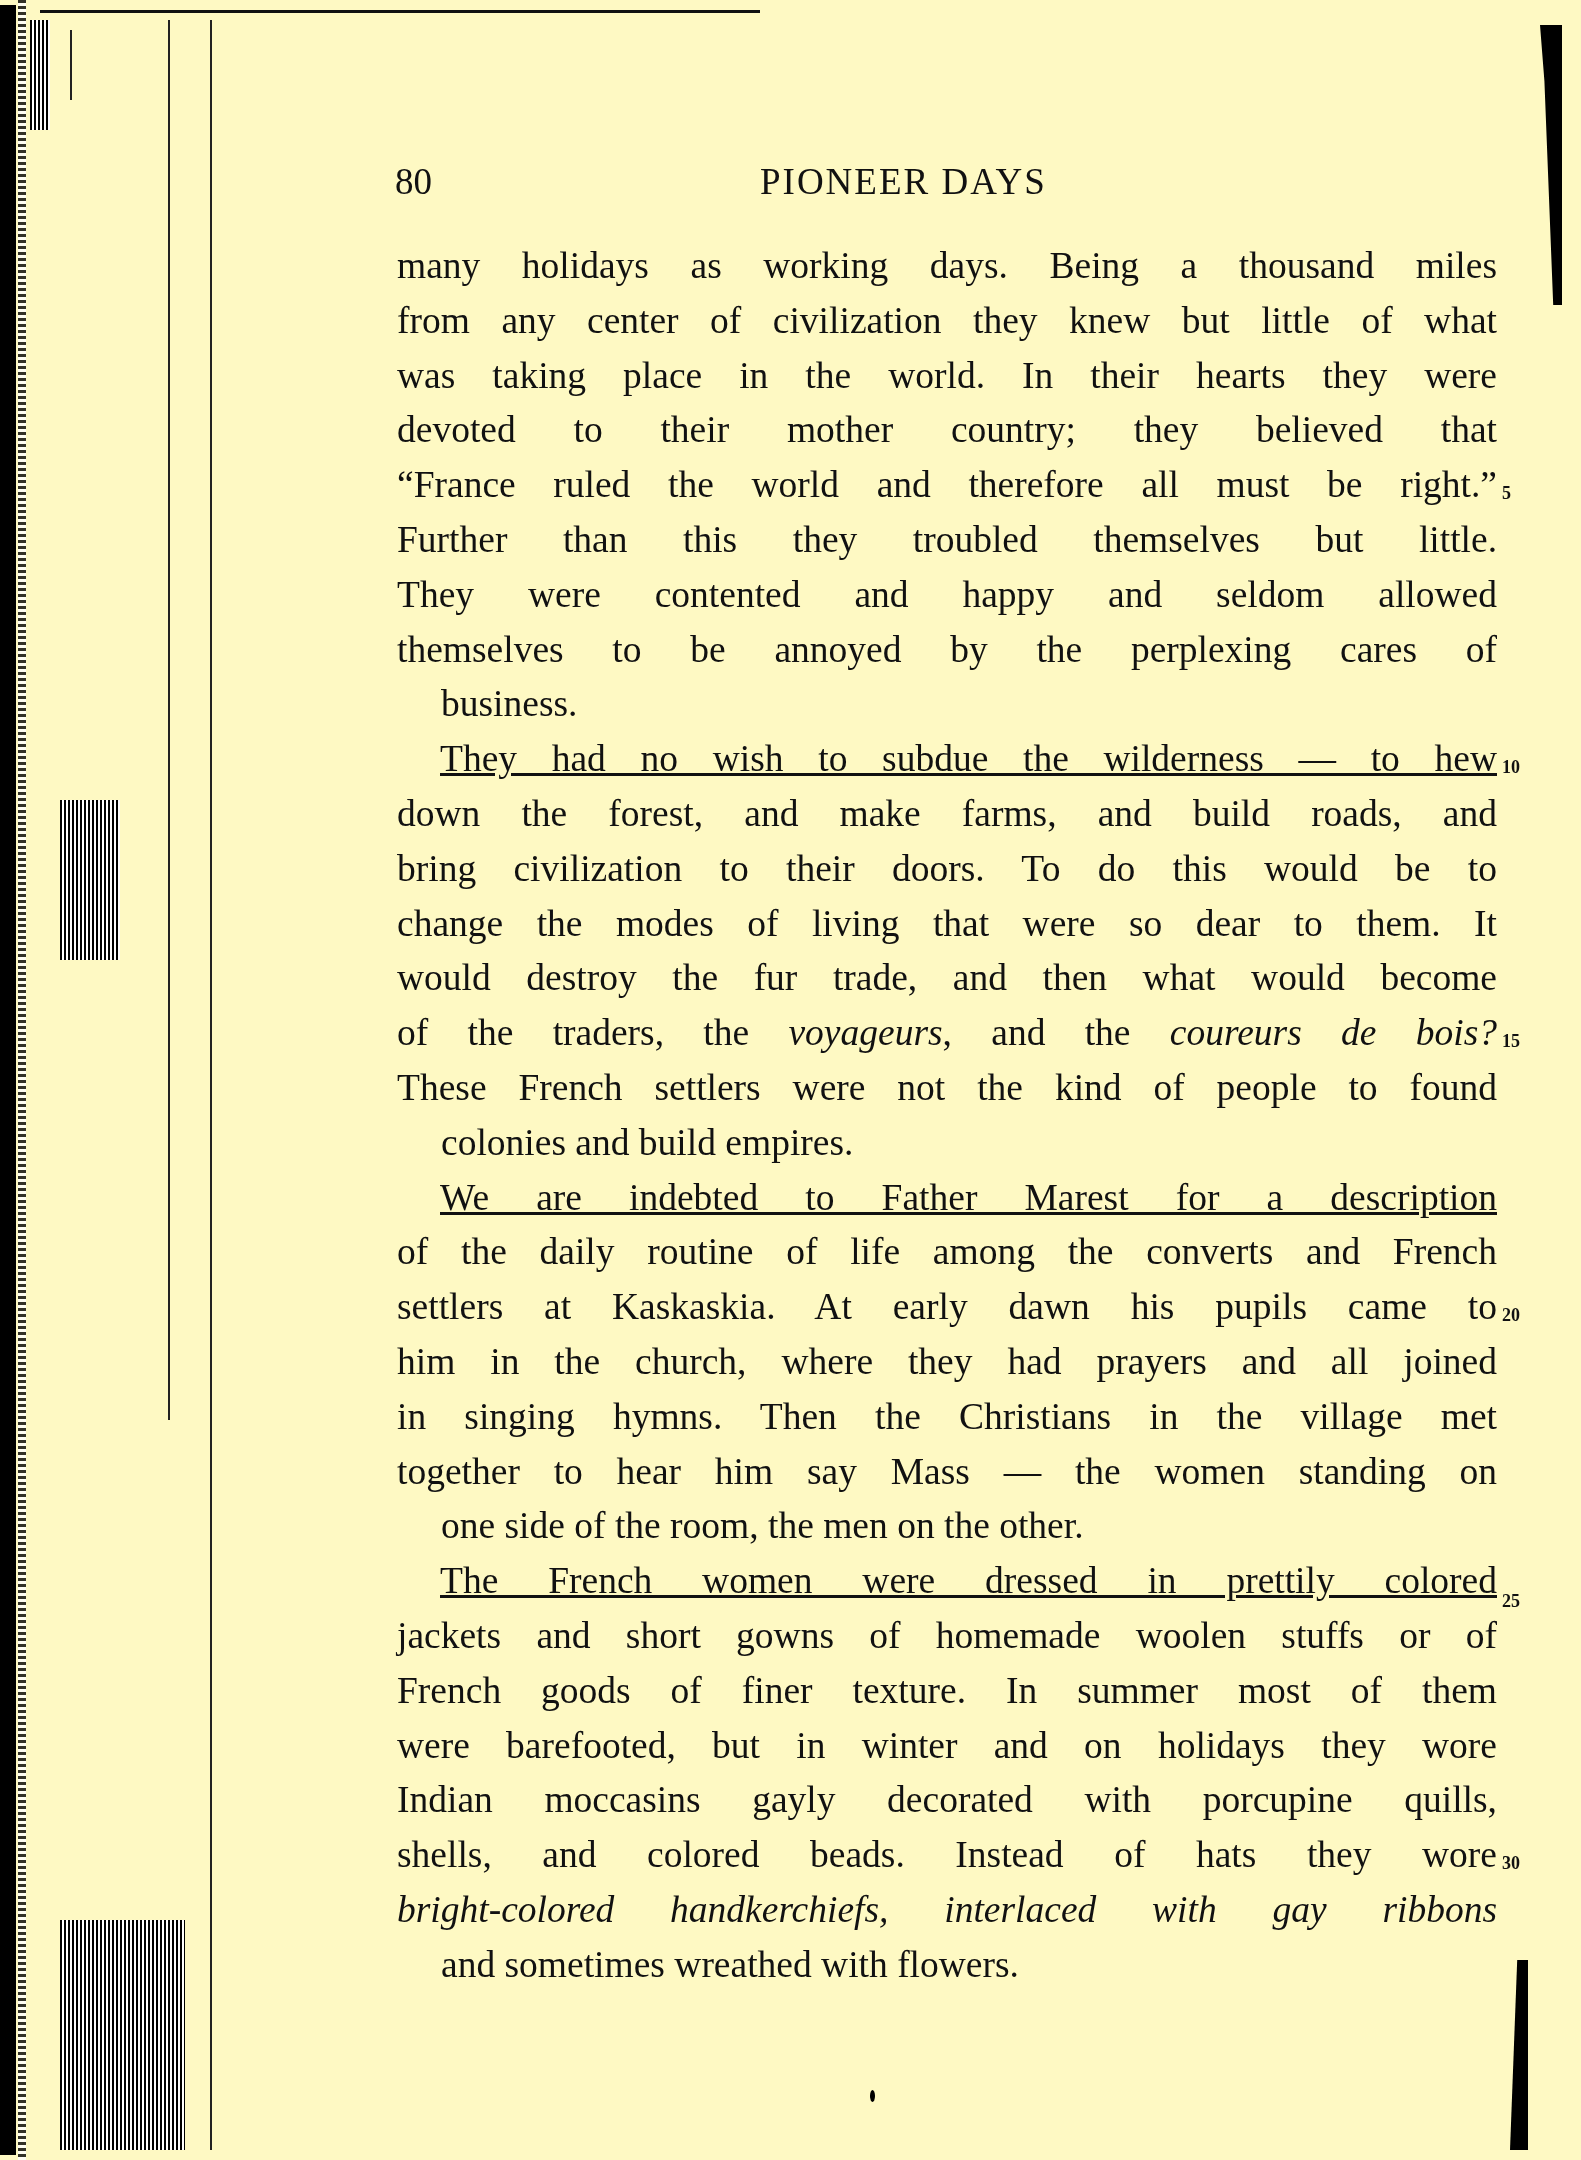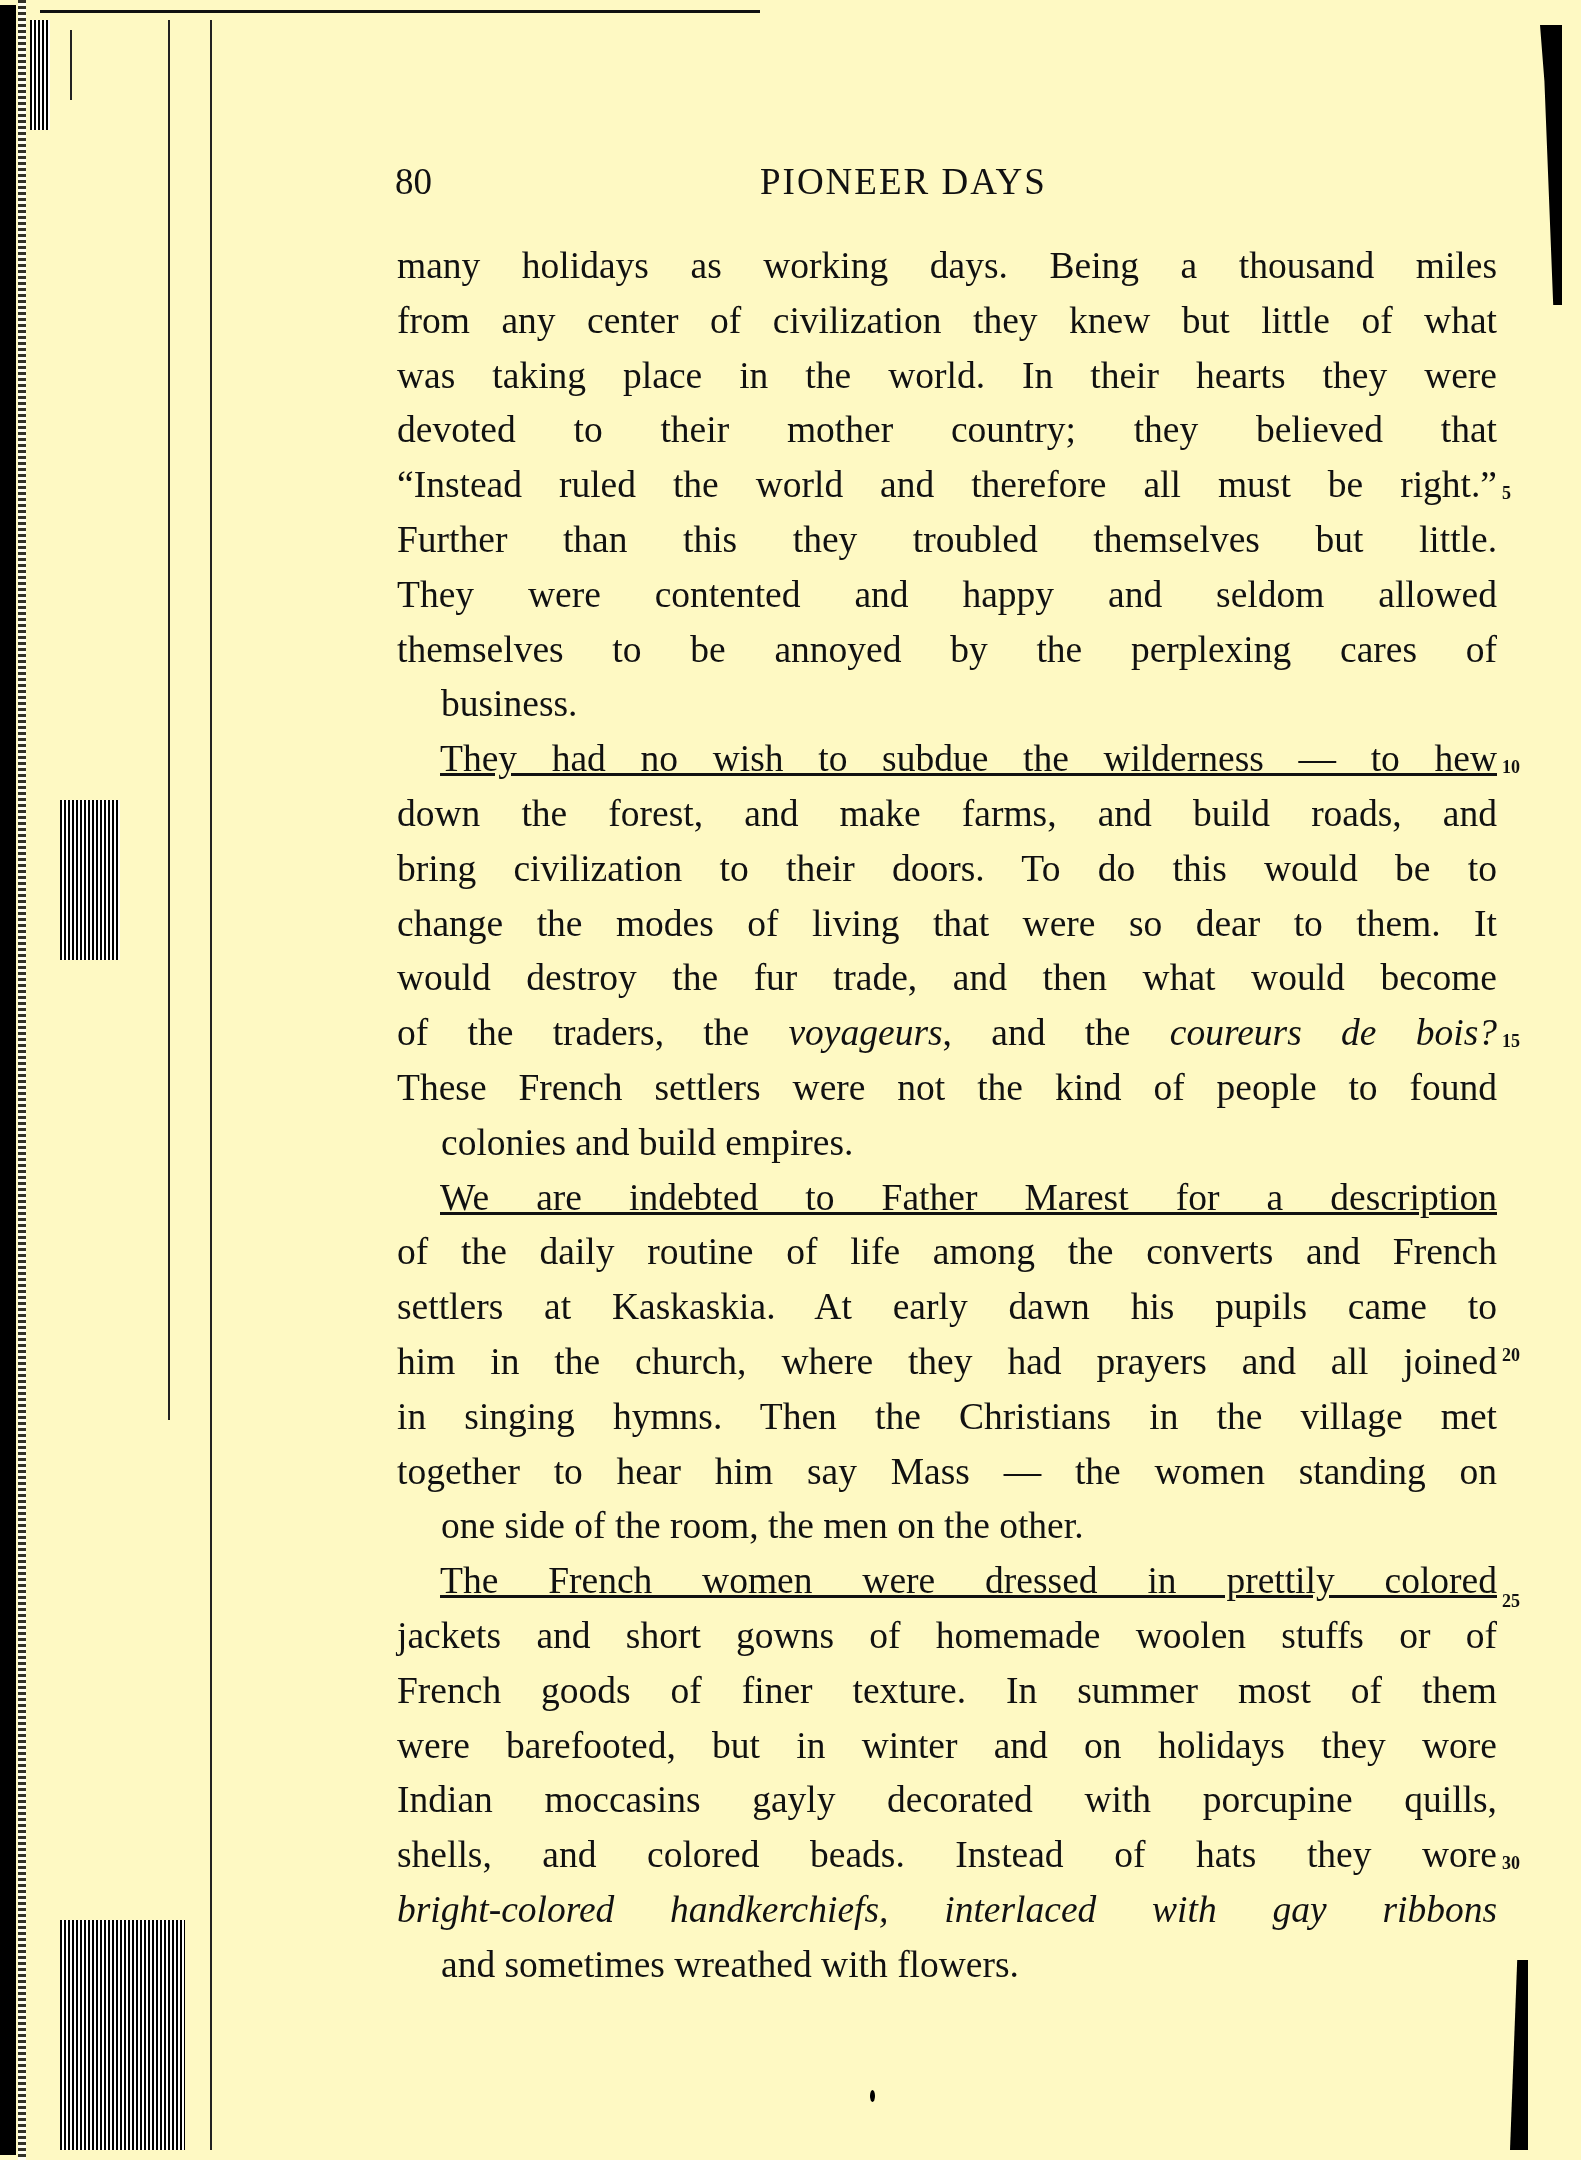--- a/index.html
+++ b/index.html
@@ -47,7 +47,7 @@
       <div class="line" style="top: 296.8px;">from any center of civilization they knew but little of what</div>
       <div class="line" style="top: 351.6px;">was taking place in the world. In their hearts they were</div>
       <div class="line" style="top: 406.4px;">devoted to their mother country; they believed that</div>
-      <div class="line" style="top: 461.2px;">“Instead ruled the world and therefore all must be right.”</div>
+      <div class="line" style="top: 461.2px;">“France ruled the world and therefore all must be right.”</div>
       <div class="lnum" style="left: 1502px; top: 483.2px;">5</div>
       <div class="line" style="top: 516px;">Further than this they troubled themselves but little.</div>
       <div class="line" style="top: 570.8px;">They were contented and happy and seldom allowed</div>

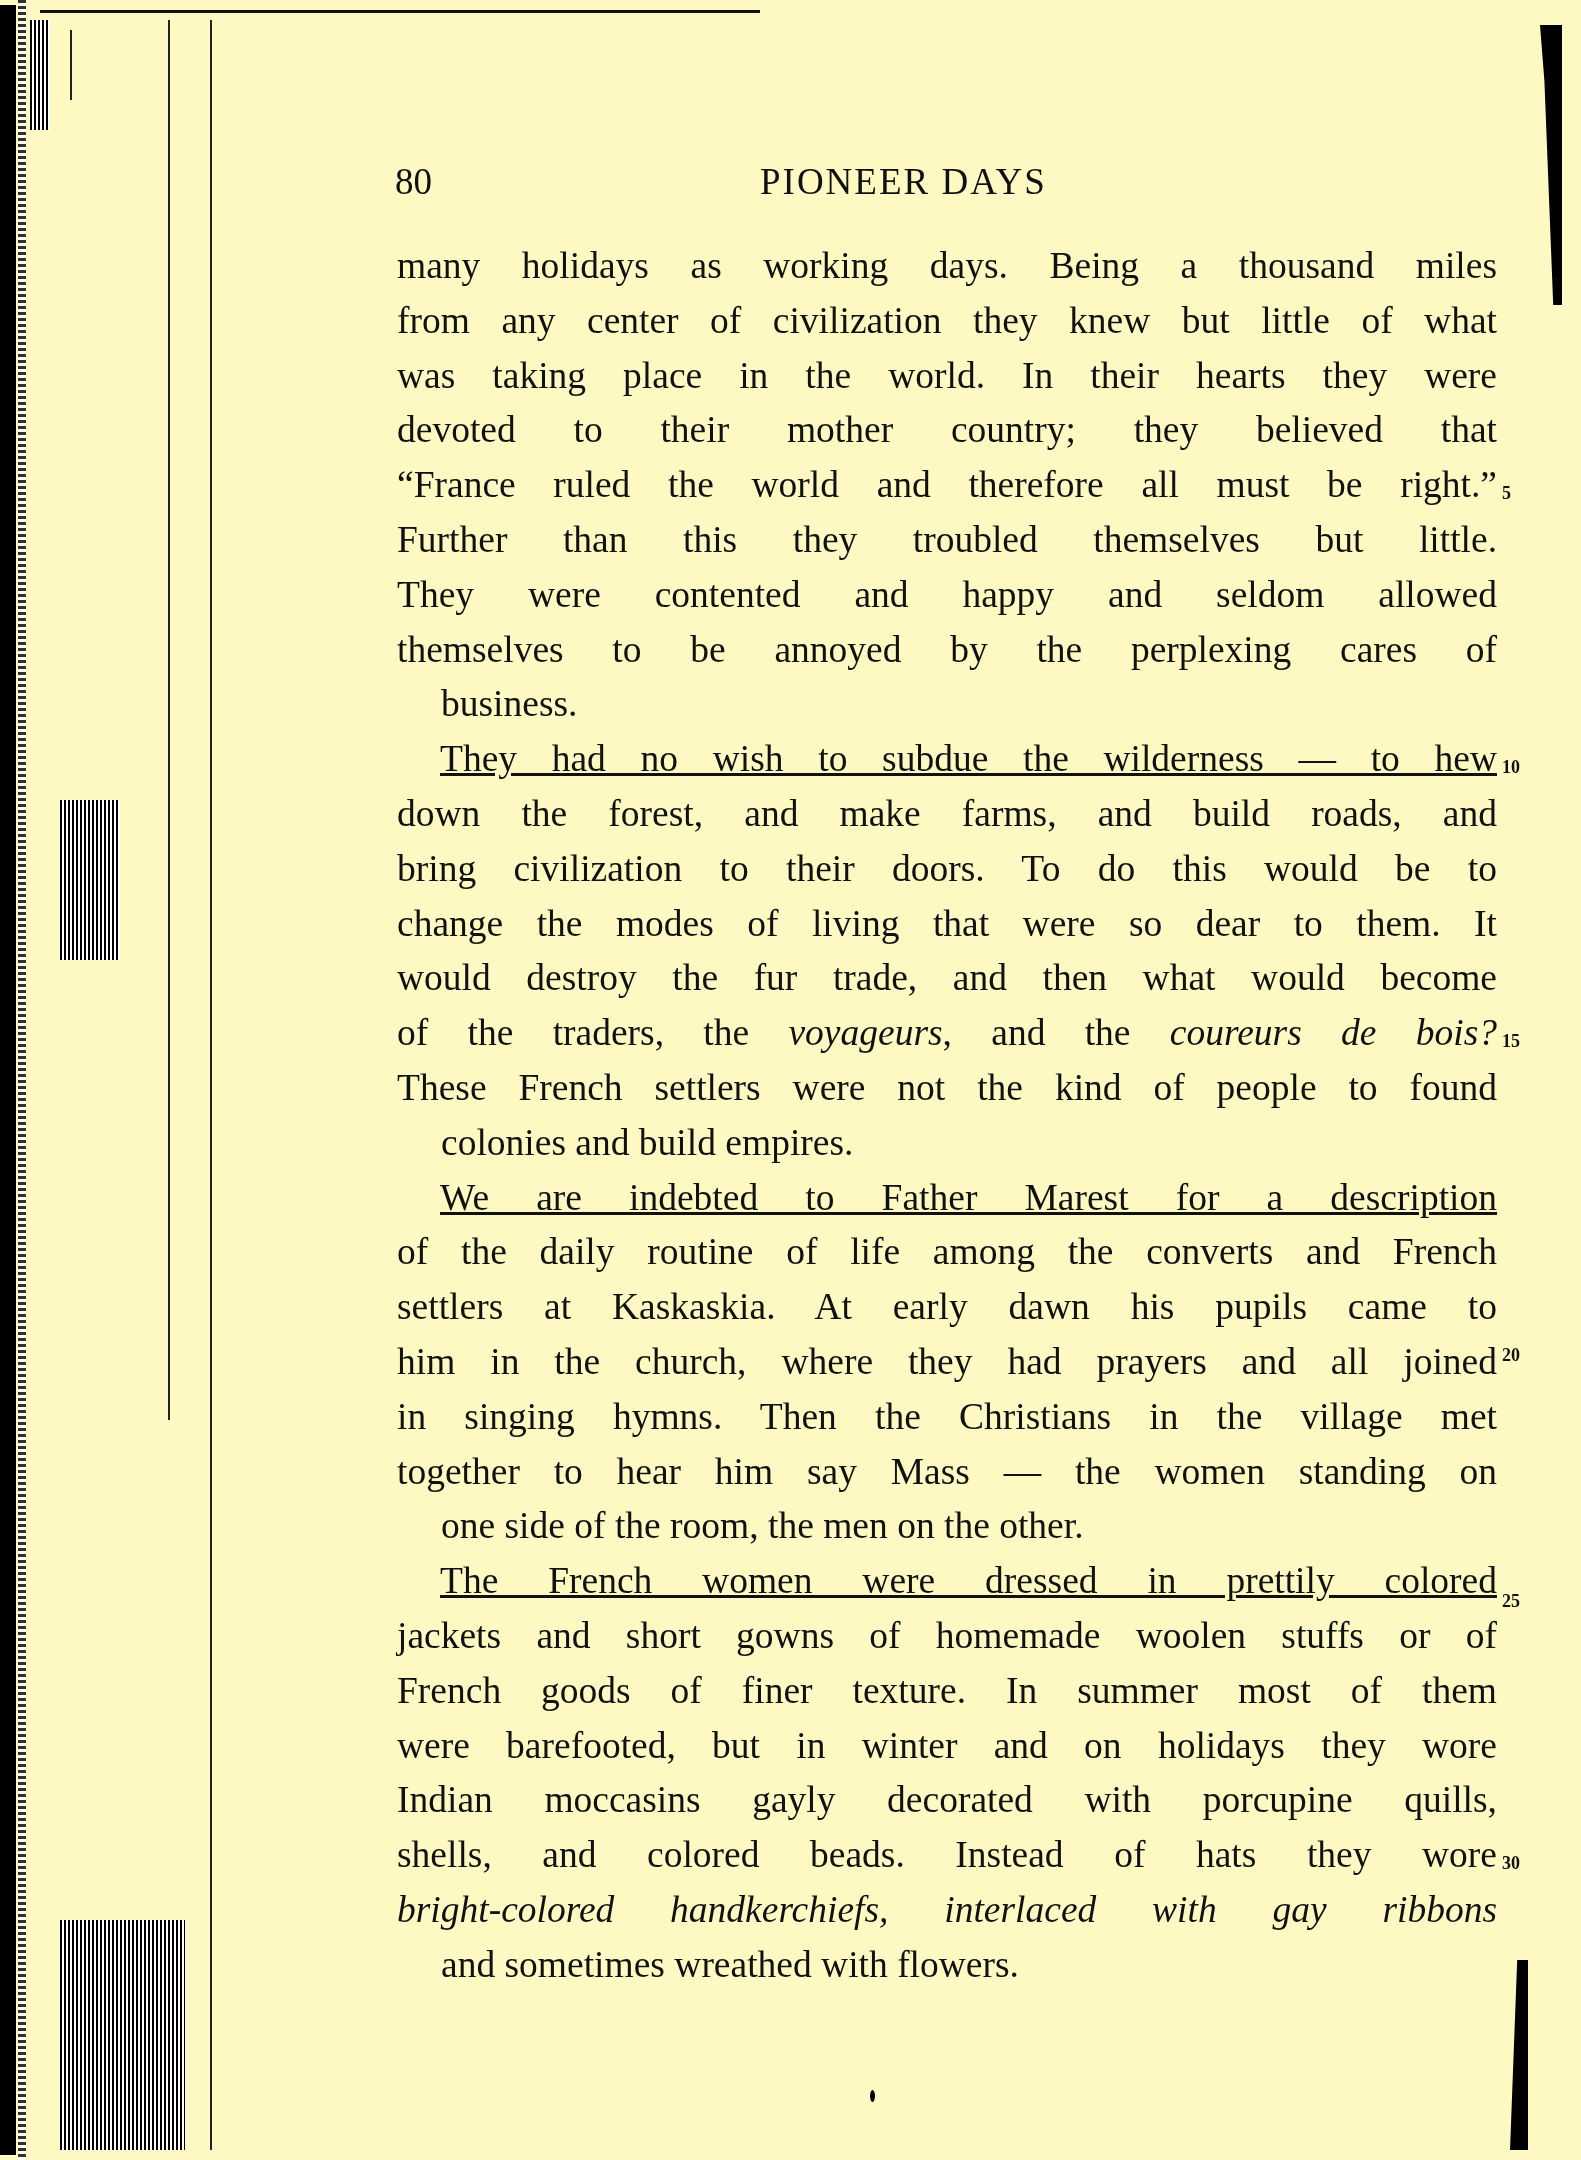--- a/index.html
+++ b/index.html
@@ -66,7 +66,7 @@
       <div class="line indent" style="top: 1173.6px;">We are indebted to Father Marest for a description</div>
       <div class="line" style="top: 1228.4px;">of the daily routine of life among the converts and French</div>
       <div class="line" style="top: 1283.2px;">settlers at Kaskaskia. At early dawn his pupils came to</div>
-      <div class="lnum" style="left: 1502px; top: 1305.2px; margin-top: 40px;">20</div>
+      <div class="lnum" style="left: 1502px; top: 1305.2px;">20</div>
       <div class="line" style="top: 1338px;">him in the church, where they had prayers and all joined</div>
       <div class="line" style="top: 1392.8px;">in singing hymns. Then the Christians in the village met</div>
       <div class="line" style="top: 1447.6px;">together to hear him say Mass — the women standing on</div>

